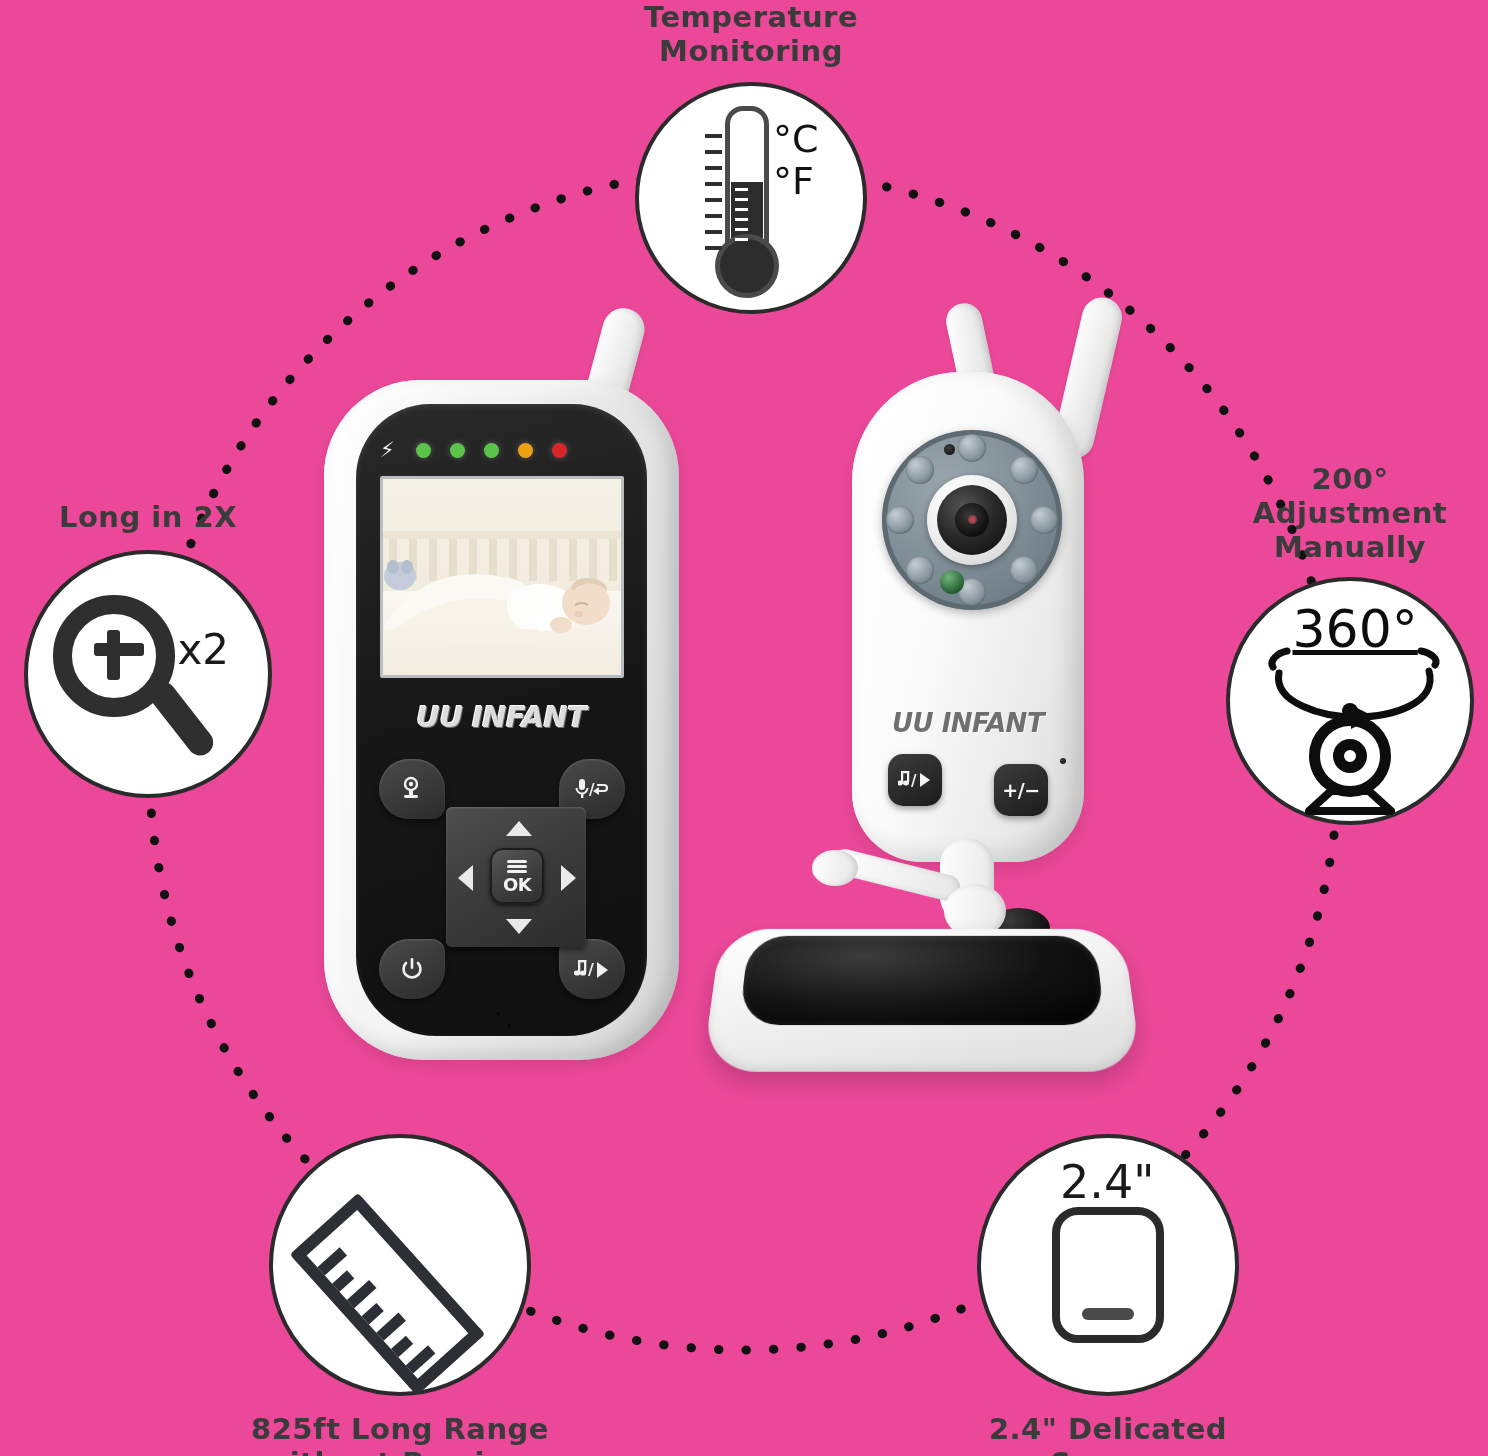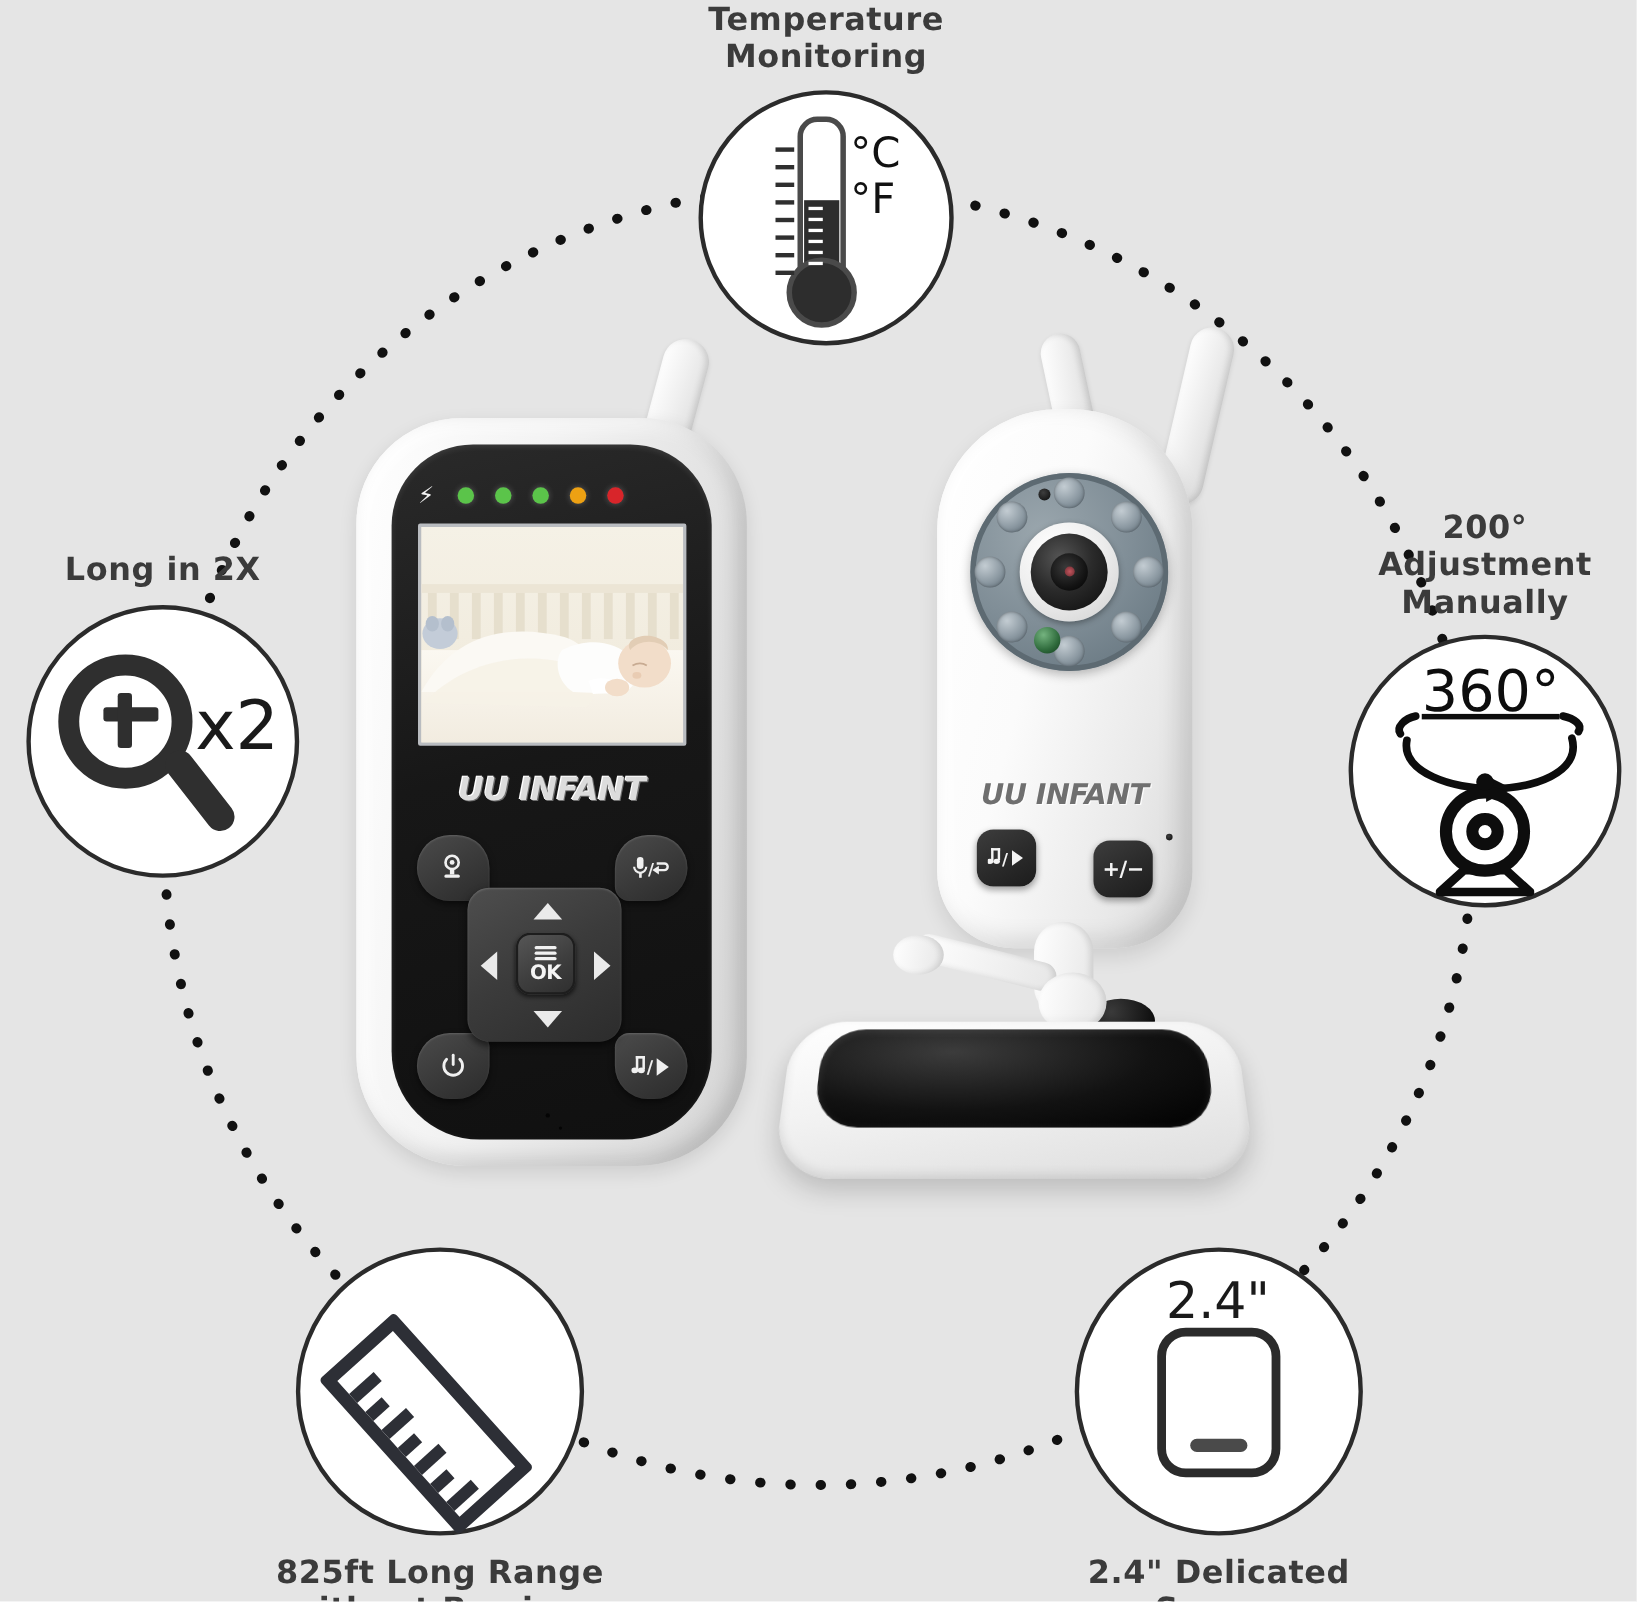--- a/index.html
+++ b/index.html
@@ -9,7 +9,7 @@
     font-family: "DejaVu Sans", sans-serif;
     overflow: hidden;
   }
-  #stage { position: relative; width: 1488px; height: 1456px; background:#e5e5e5;padding-left:44px; }
+  #stage { position: relative; width: 1488px; height: 1456px; background:#ec4899;padding-left:44px; }
 
   
   .dots-layer { position:absolute; inset:0; pointer-events:none; }

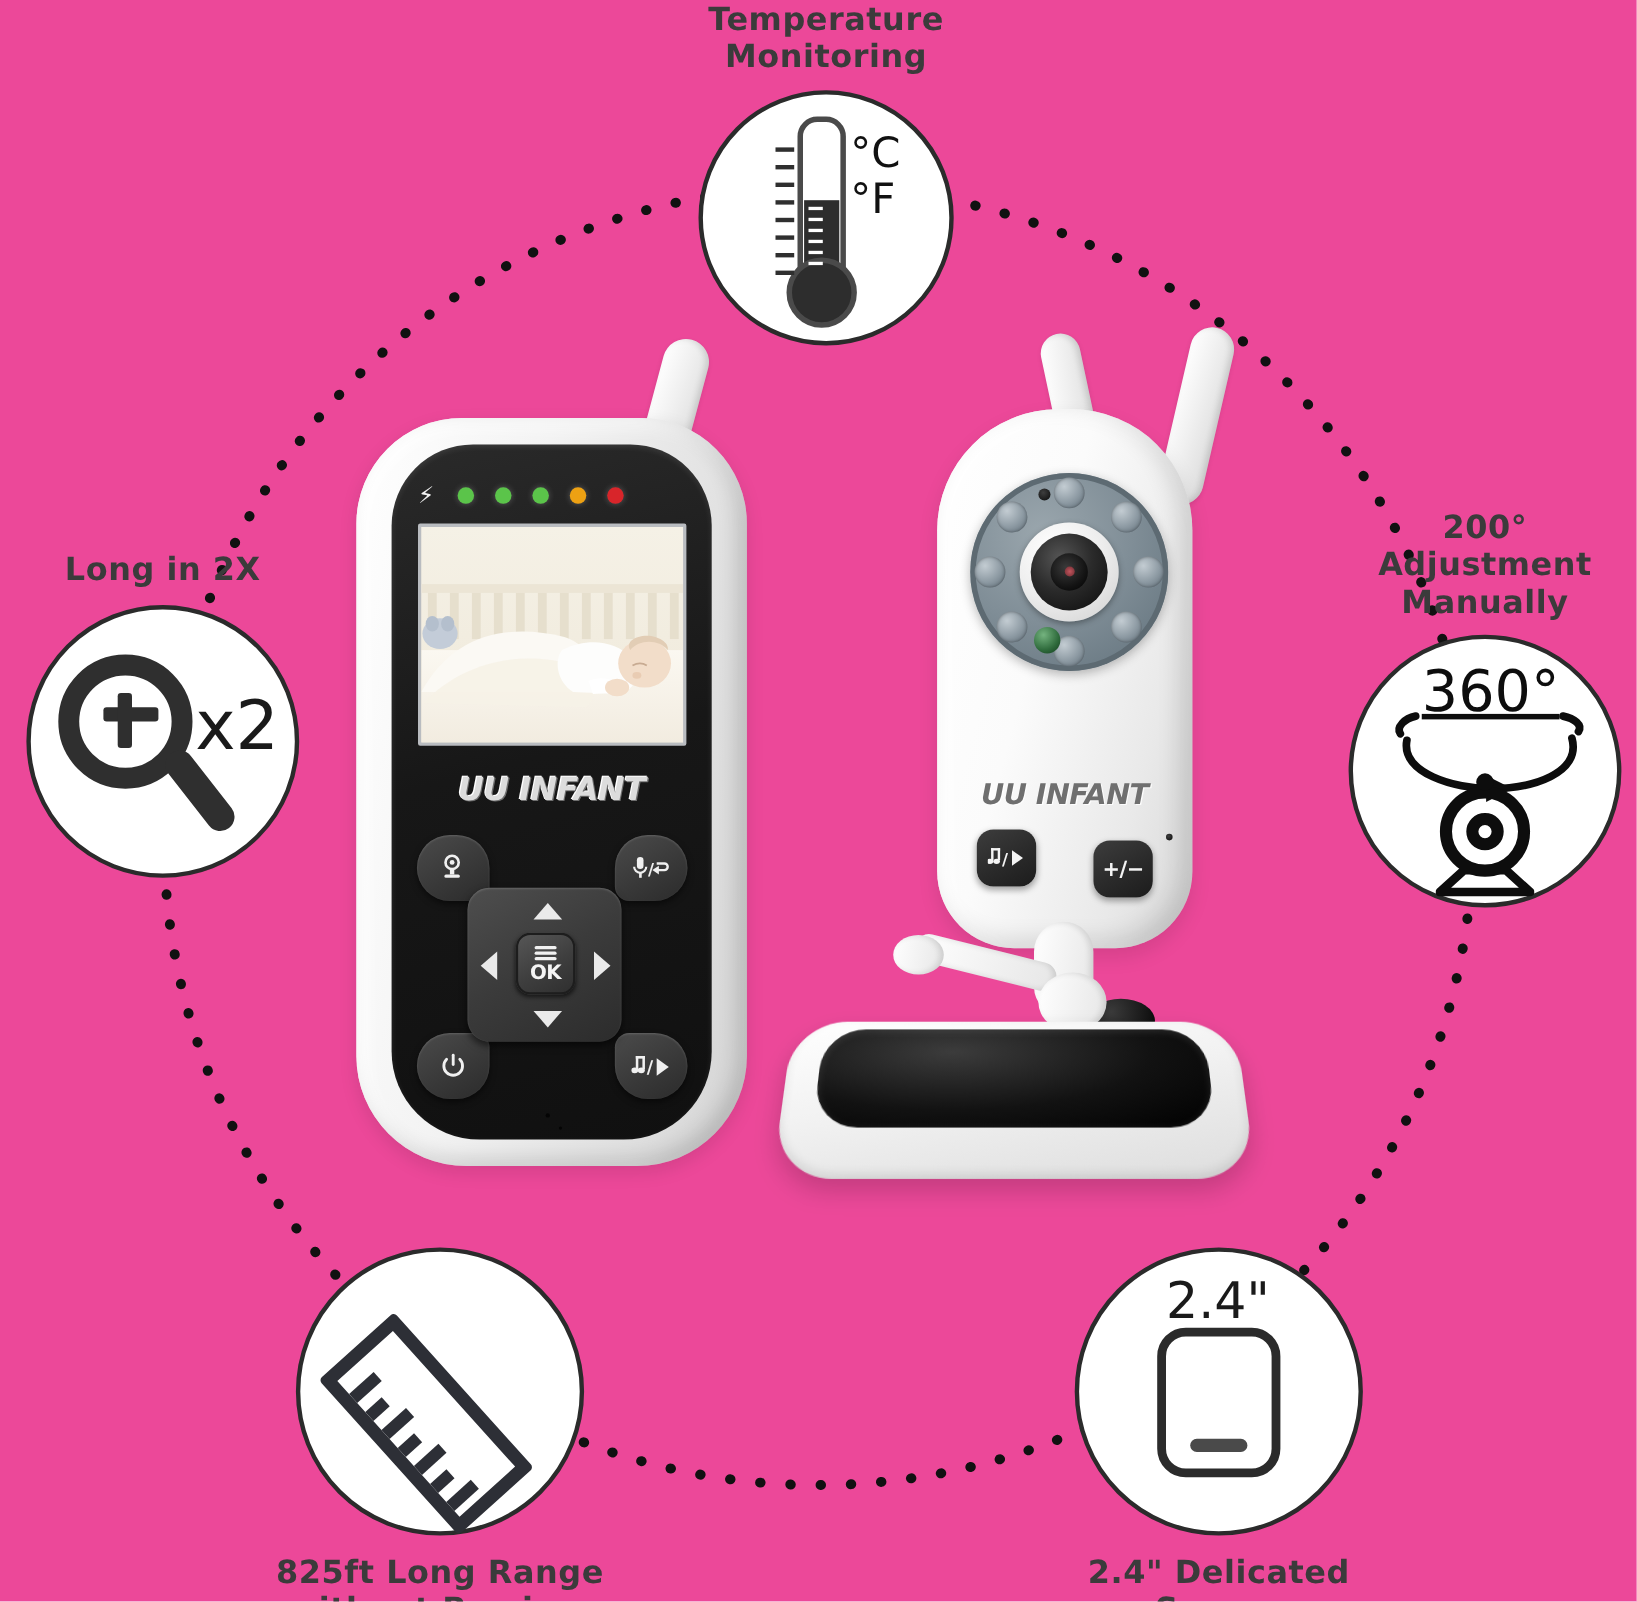--- a/index.html
+++ b/index.html
@@ -240,7 +240,7 @@
         <div class="plus-h" style="left:53px; top:76px; width:50px; height:13px;"></div>
         <div class="plus-h" style="left:66px; top:63px; width:13px; height:50px;"></div>
         <div class="mag-handle" style="left:104px; top:126px; width:26px; height:86px; transform:rotate(-38deg); transform-origin:top left;"></div>
-        <div style="position:absolute; left:137px; top:62px; font-size:62px; color:#1a1a1a; line-height:1;text-align:right;">x2</div>
+        <div style="position:absolute; left:137px; top:62px; font-size:42px; color:#1a1a1a; line-height:1;text-align:right;">x2</div>
       </div>
     </div>
   </div>

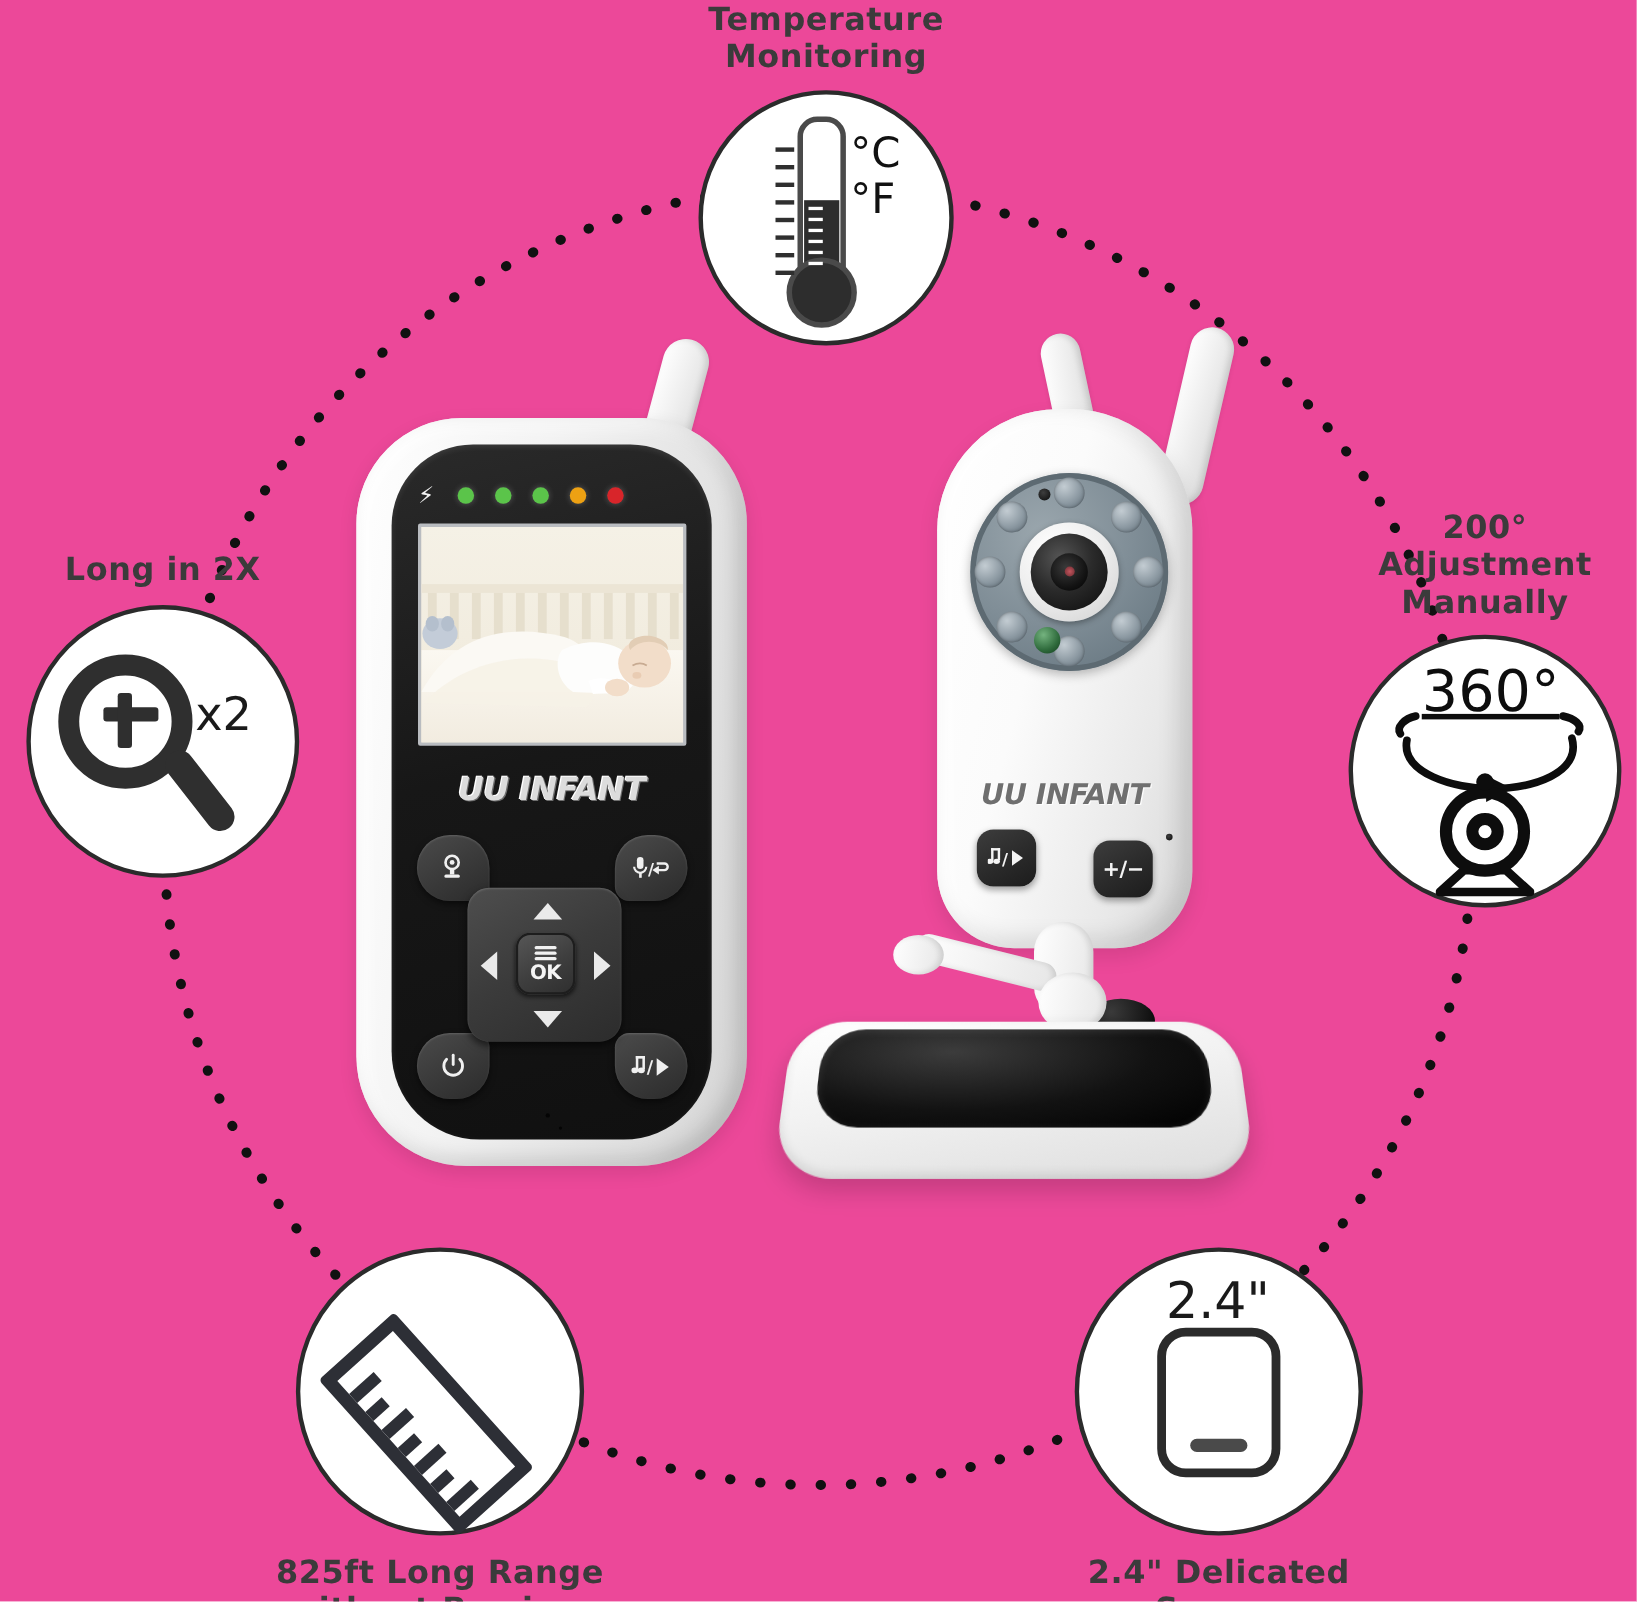--- a/index.html
+++ b/index.html
@@ -66,8 +66,8 @@
   }
   .pad-wrap { position:absolute; left:23px; top:355px; width:246px; height:240px; }
   .dpad {
-    position:absolute; left:46px; top:48px; width:140px; height:140px;
-    border-radius:20px;
+    position:absolute; left:67px; top:48px; width:140px; height:140px;
+    border-radius:6px;
     background: linear-gradient(150deg,#4e4e4e 0%,#3b3b3b 48%,#2c2c2c 100%);
     box-shadow: 0 3px 7px rgba(0,0,0,.55), inset 0 1px 2px rgba(255,255,255,.18);
   }

